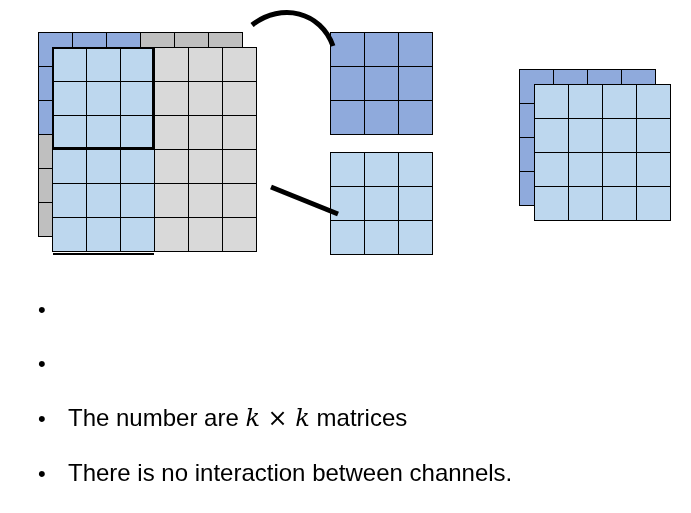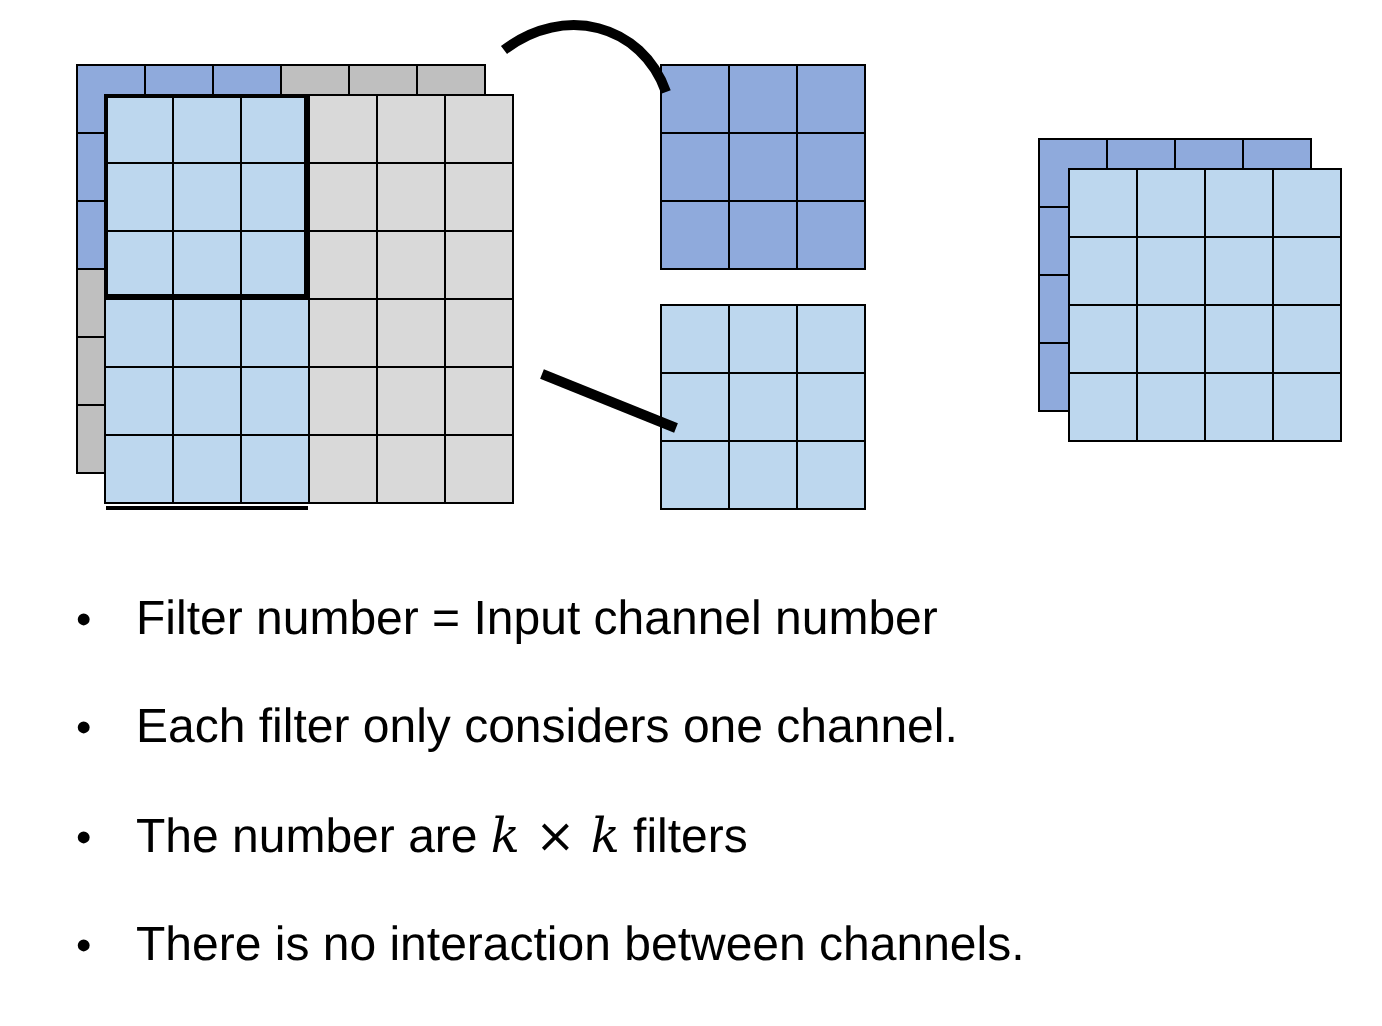--- a/index.html
+++ b/index.html
@@ -245,7 +245,6 @@
   <ul class="bullets">
     <li>
       <span class="bullet-marker">•</span>
-      <span>Filter number = Input channel number</span>
     </li>
     <li>
       <span class="bullet-marker">•</span>

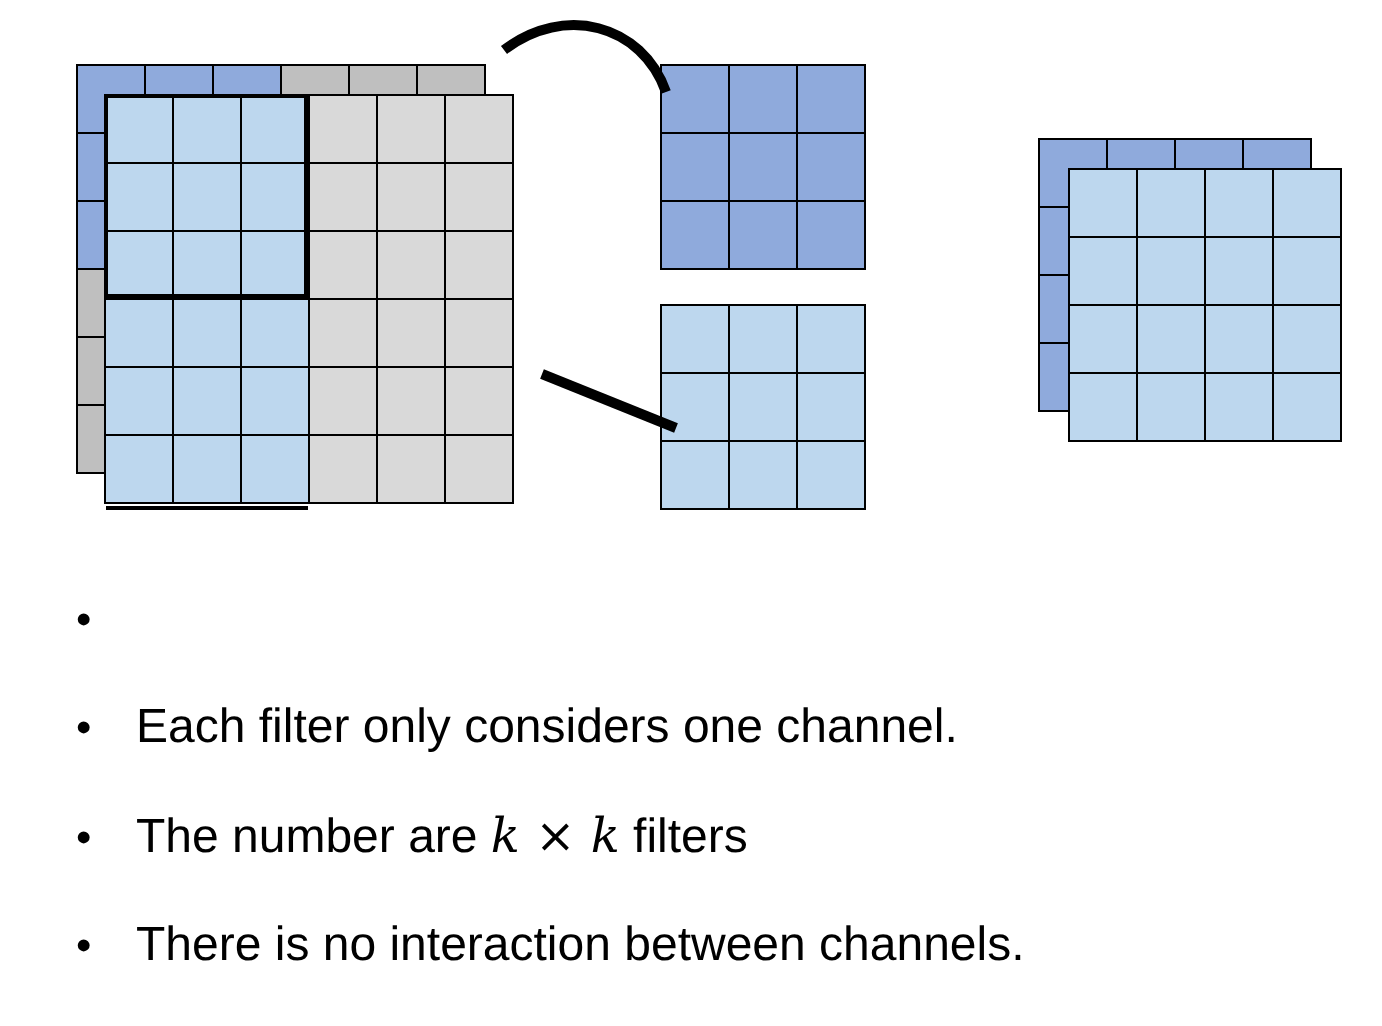--- a/index.html
+++ b/index.html
@@ -248,7 +248,6 @@
     </li>
     <li>
       <span class="bullet-marker">•</span>
-      <span>Each filter only considers one channel.</span>
     </li>
     <li>
       <span class="bullet-marker">•</span>

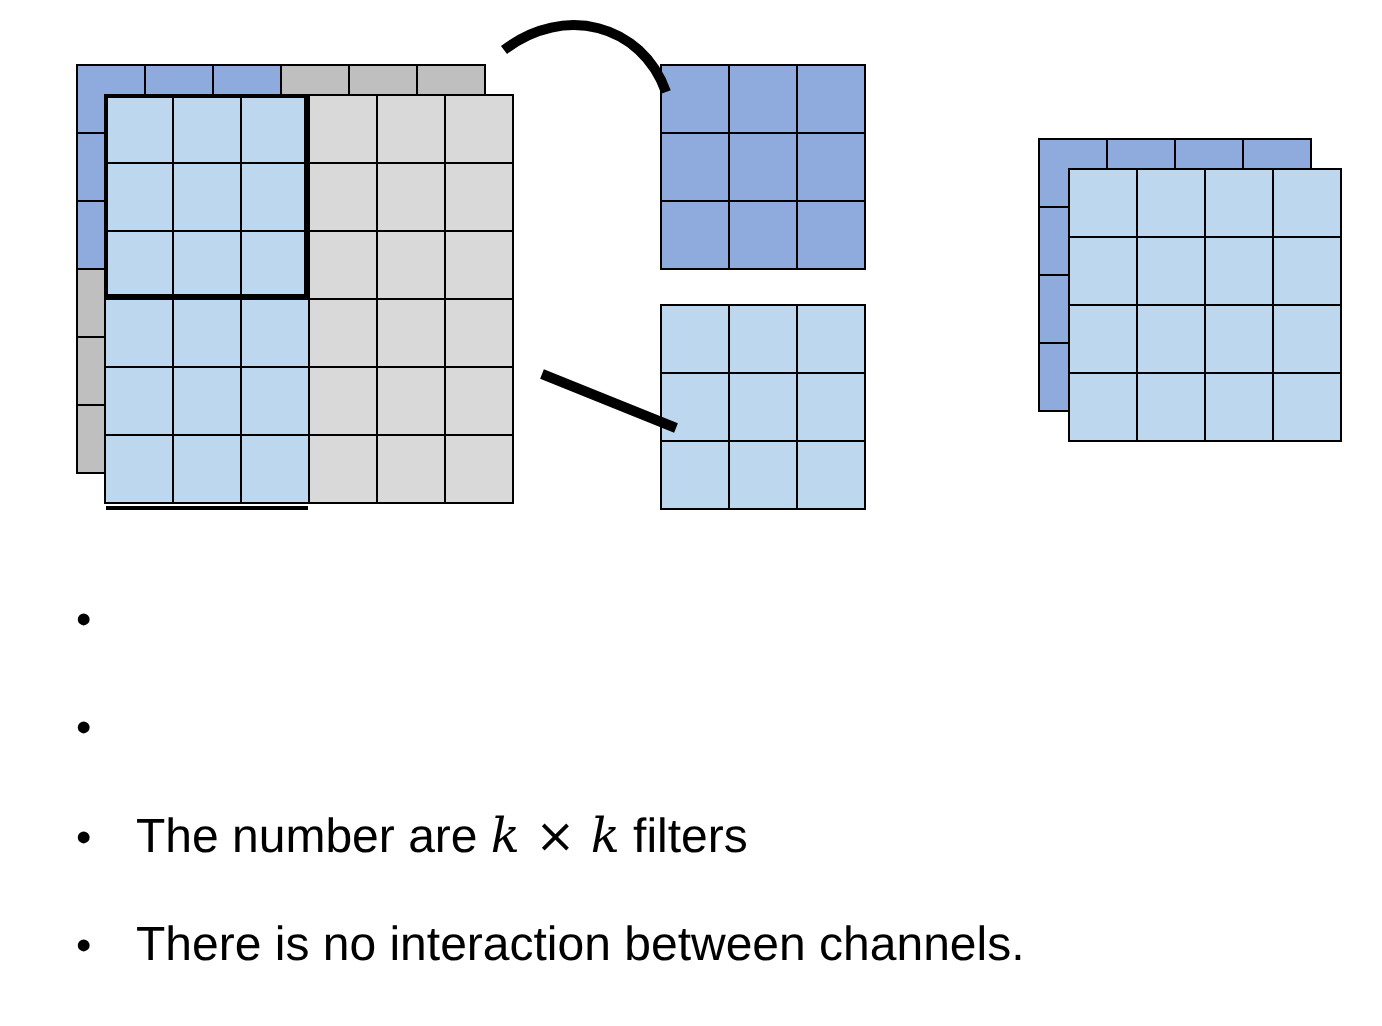--- a/index.html
+++ b/index.html
@@ -252,7 +252,7 @@
     <li>
       <span class="bullet-marker">•</span>
       <span>
-        <span>The number are </span><span class="math-var">k</span><span class="math-op"> × </span><span class="math-var">k</span><span> filters</span>
+        <span>The number are </span><span class="math-var">k</span><span class="math-op"> × </span><span class="math-var">k</span><span> matrices</span>
       </span>
     </li>
     <li>

